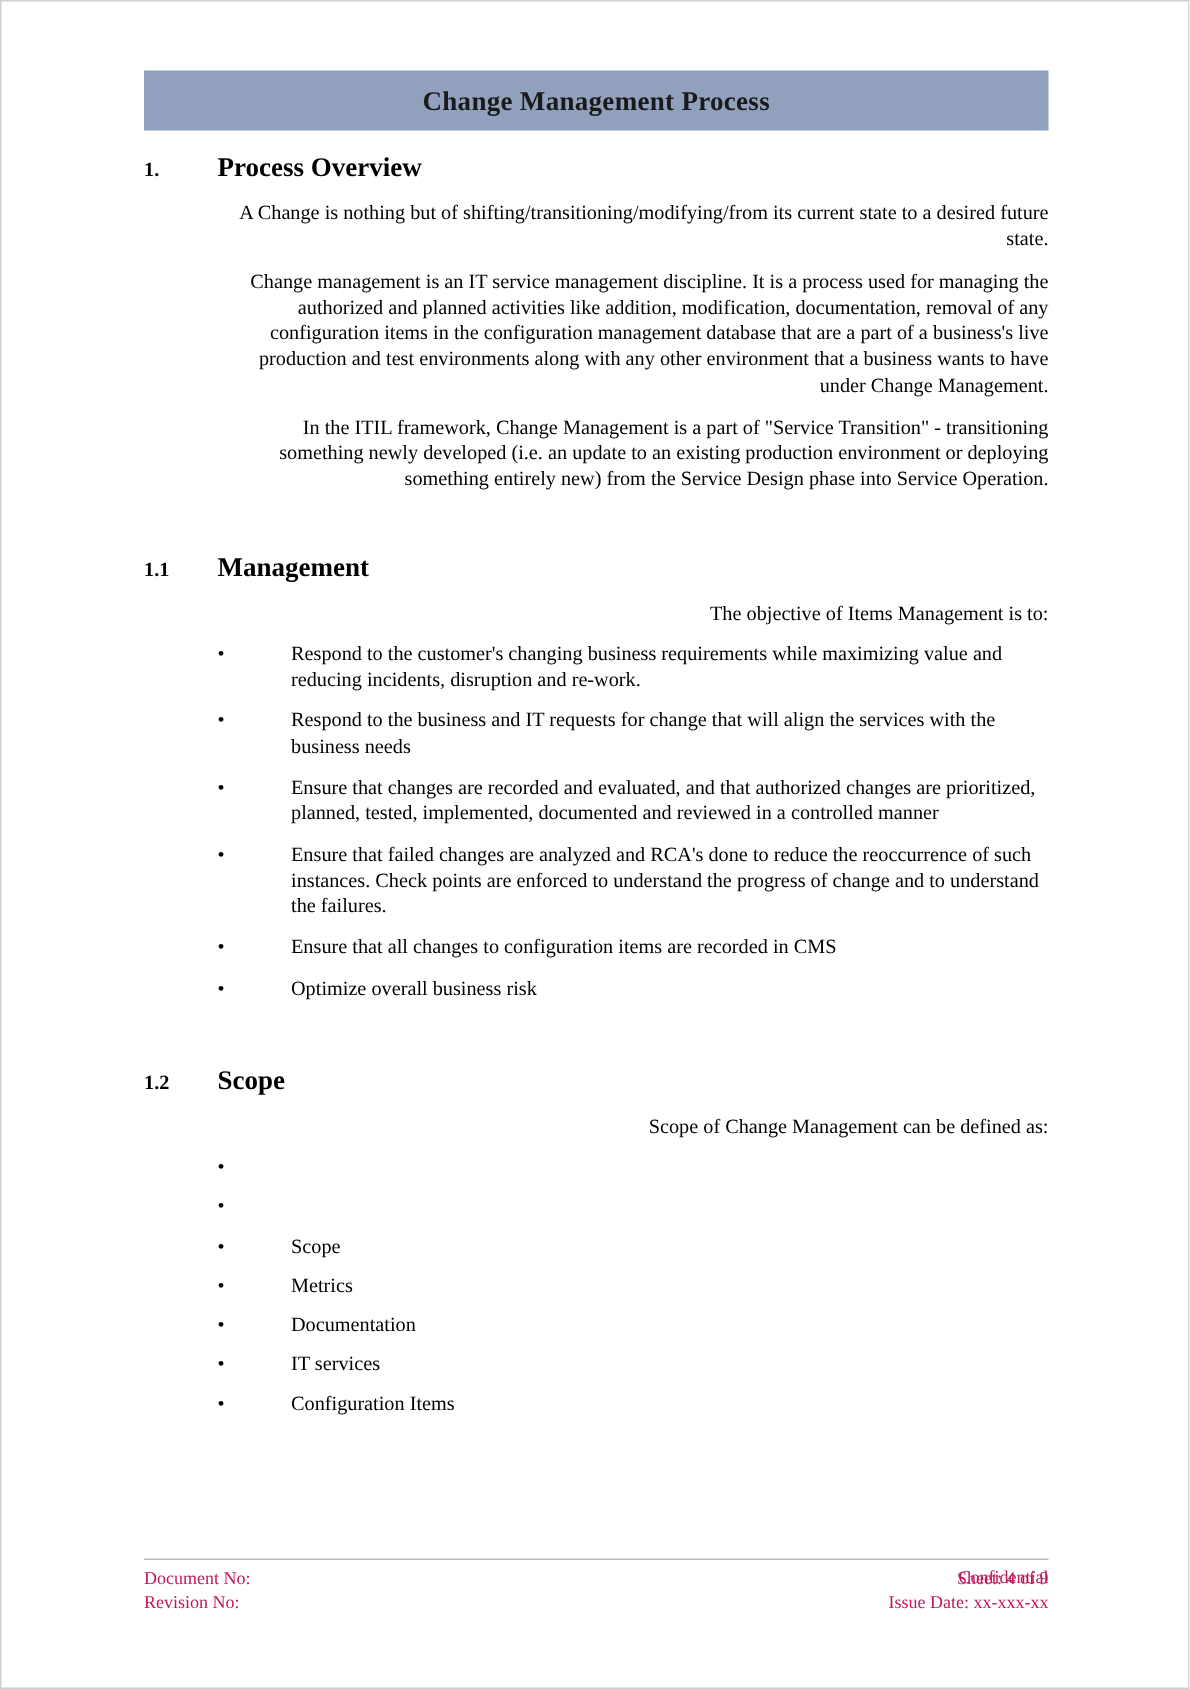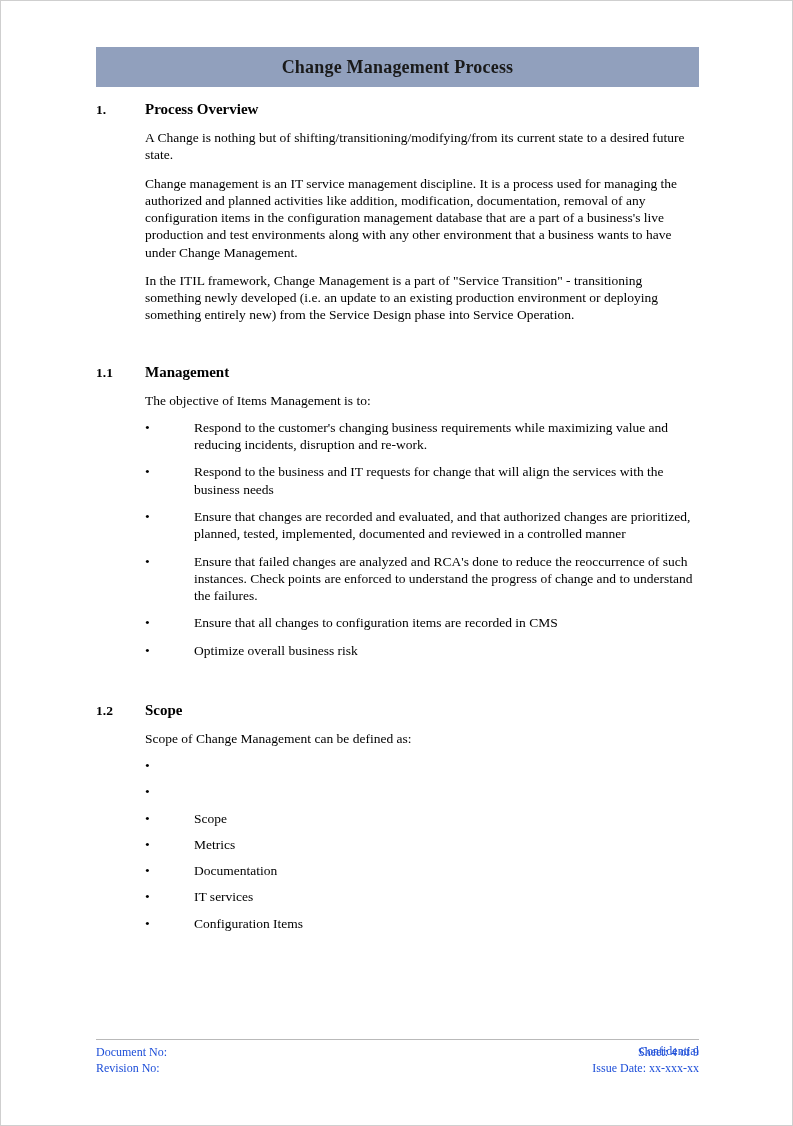--- a/index.html
+++ b/index.html
@@ -65,7 +65,7 @@
     font-weight: bold;
   }
   .sec-title {
-    font-size: 15px;
+    font-size: 18px;
     font-weight: bold;
   }
   .para {

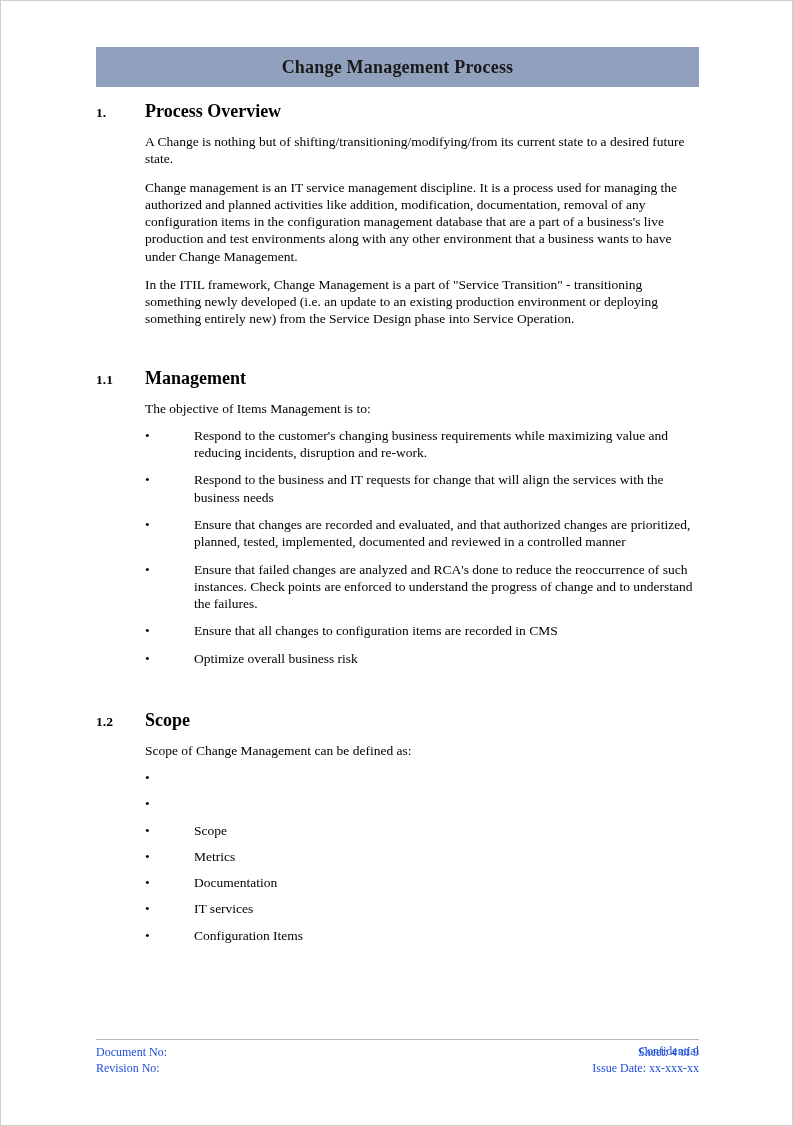--- a/index.html
+++ b/index.html
@@ -72,7 +72,7 @@
     margin-left: 49px;
     font-size: 13.5px;
     line-height: 1.28;
-    text-align: left;
+    text-align: right;
     margin-top: 11px;
   }
   .bullets {

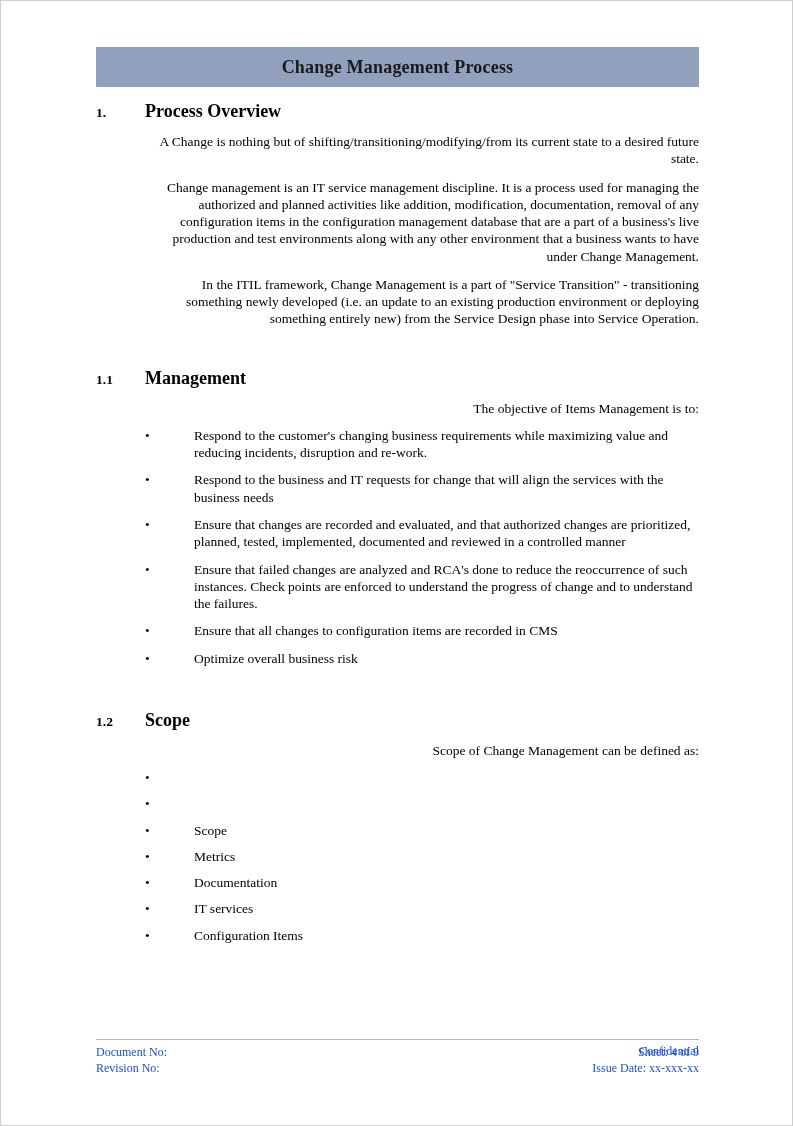--- a/index.html
+++ b/index.html
@@ -117,7 +117,7 @@
     position: relative;
     margin-top: 4px;
     font-size: 12px;
-    color: #1d4ed8;
+    color: #be185d;
     height: 34px;
   }
   .f-left {

